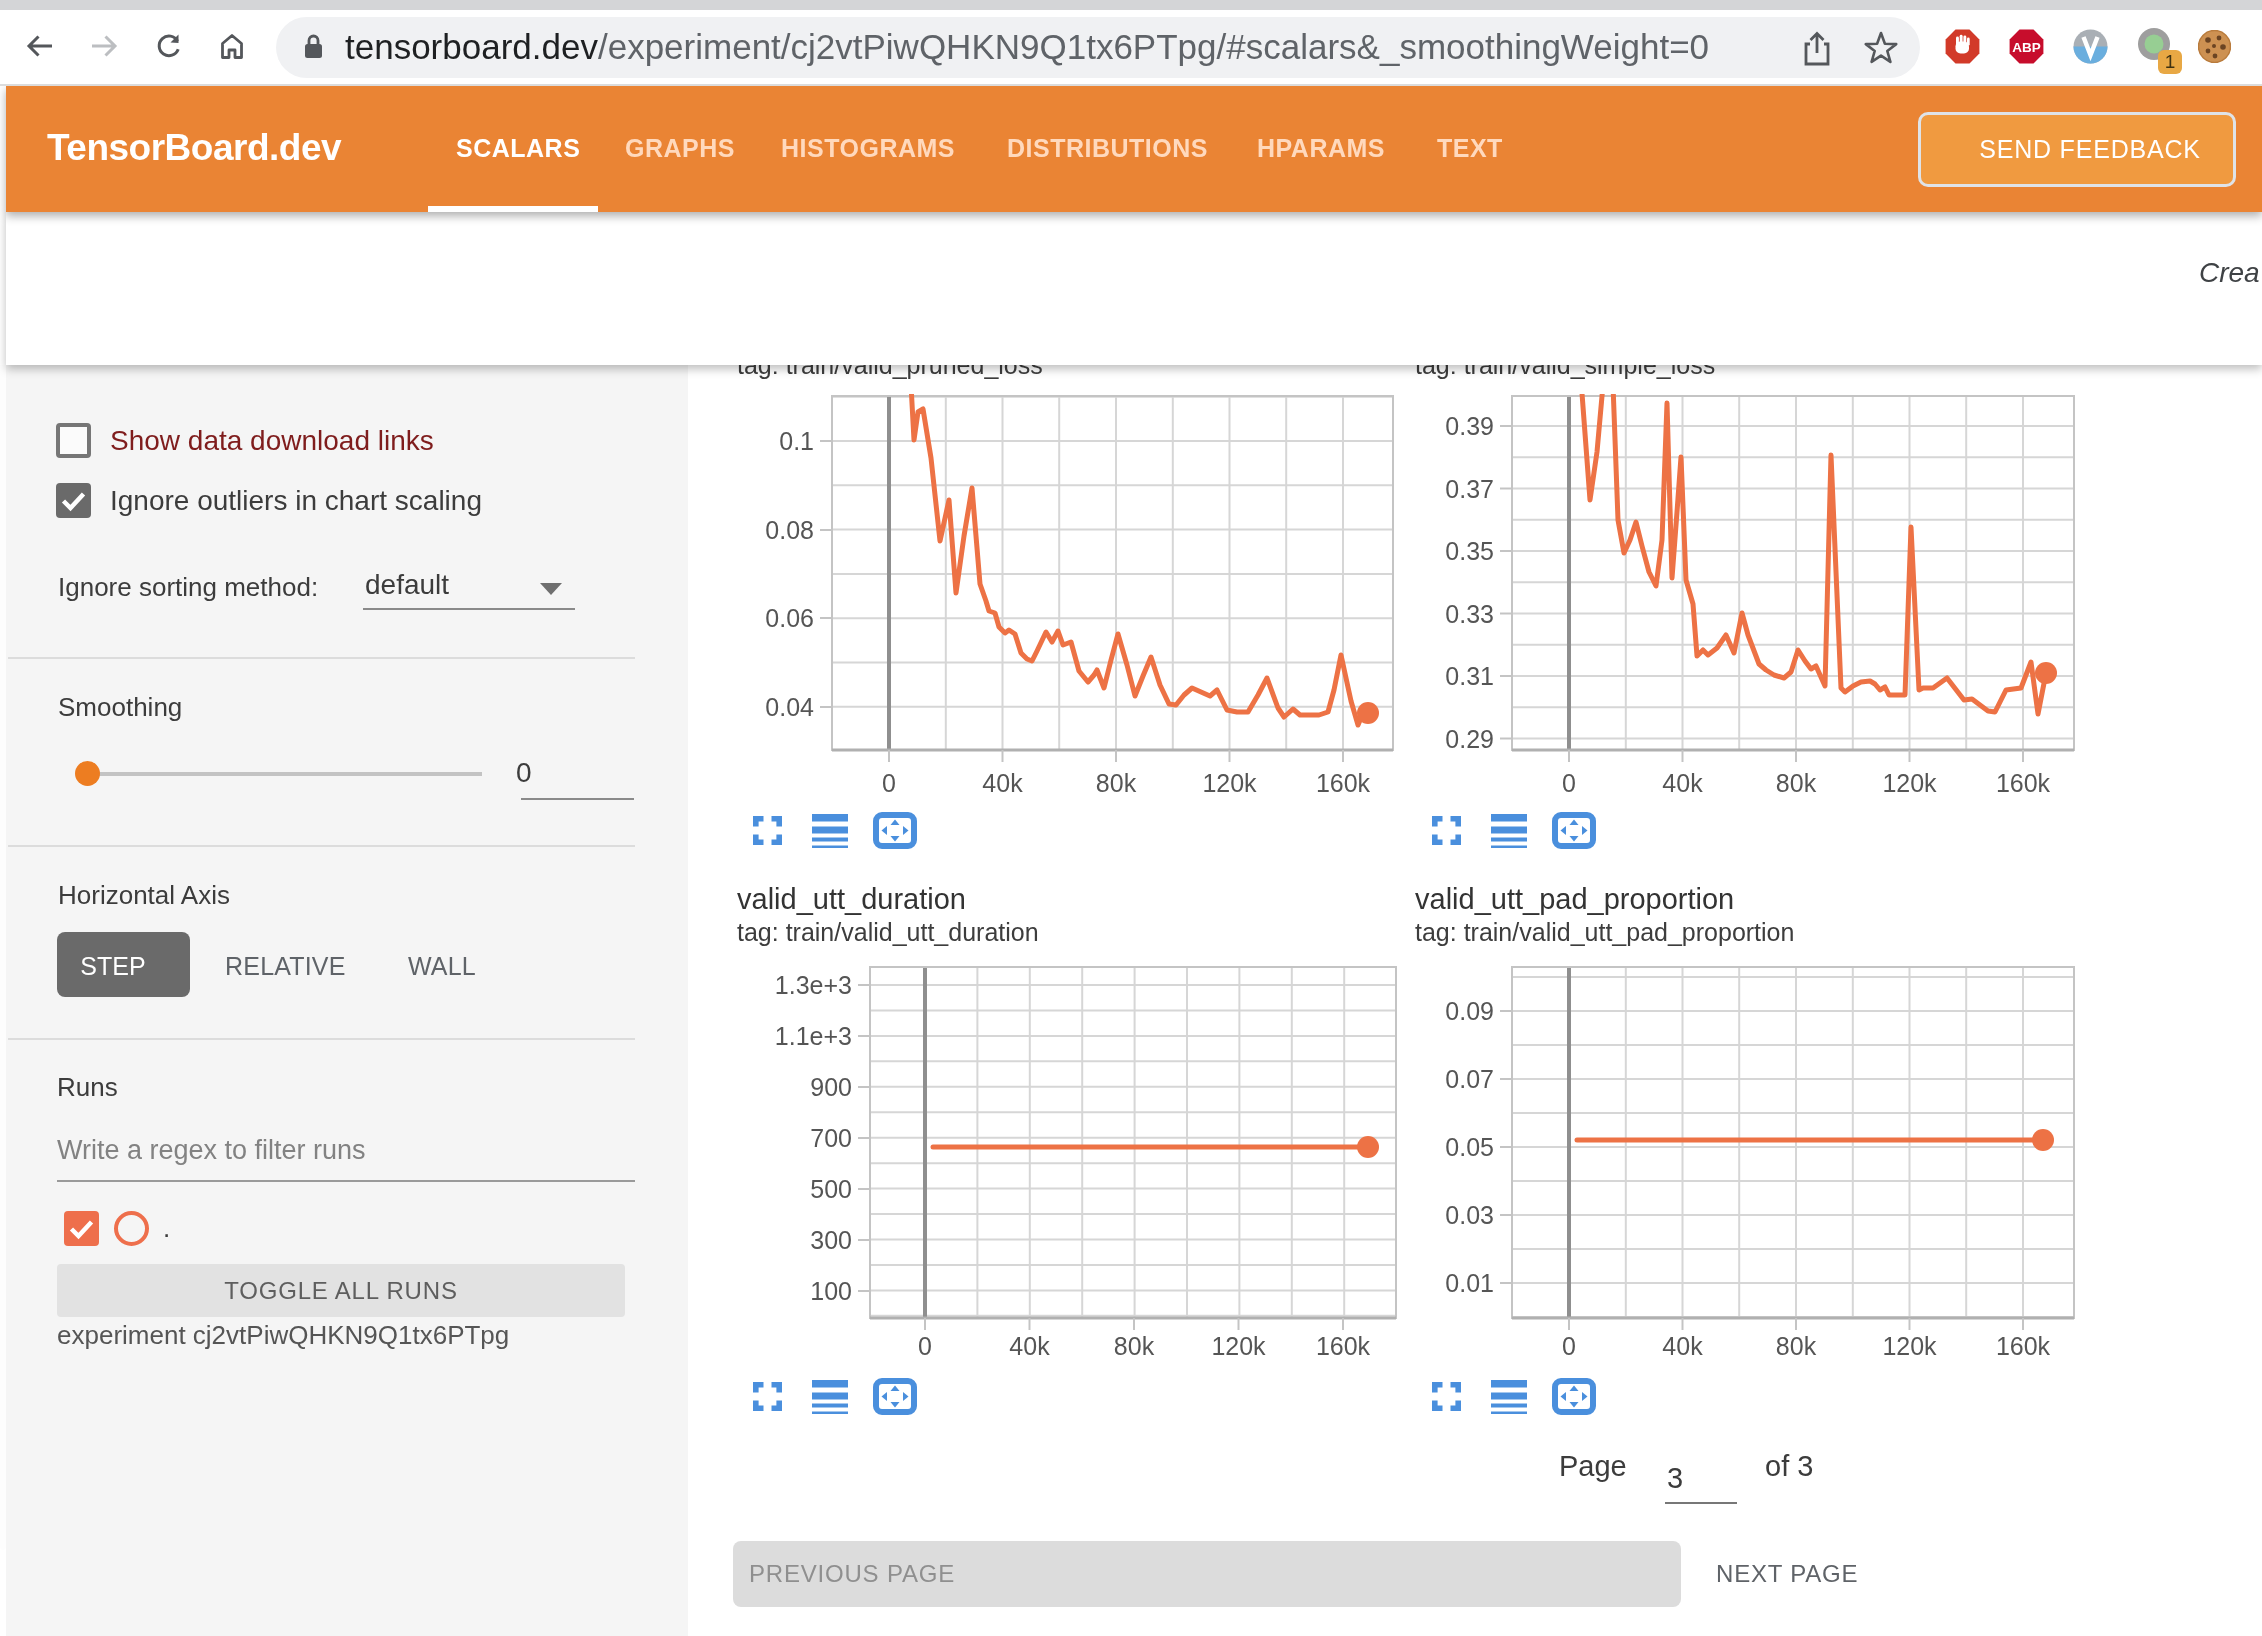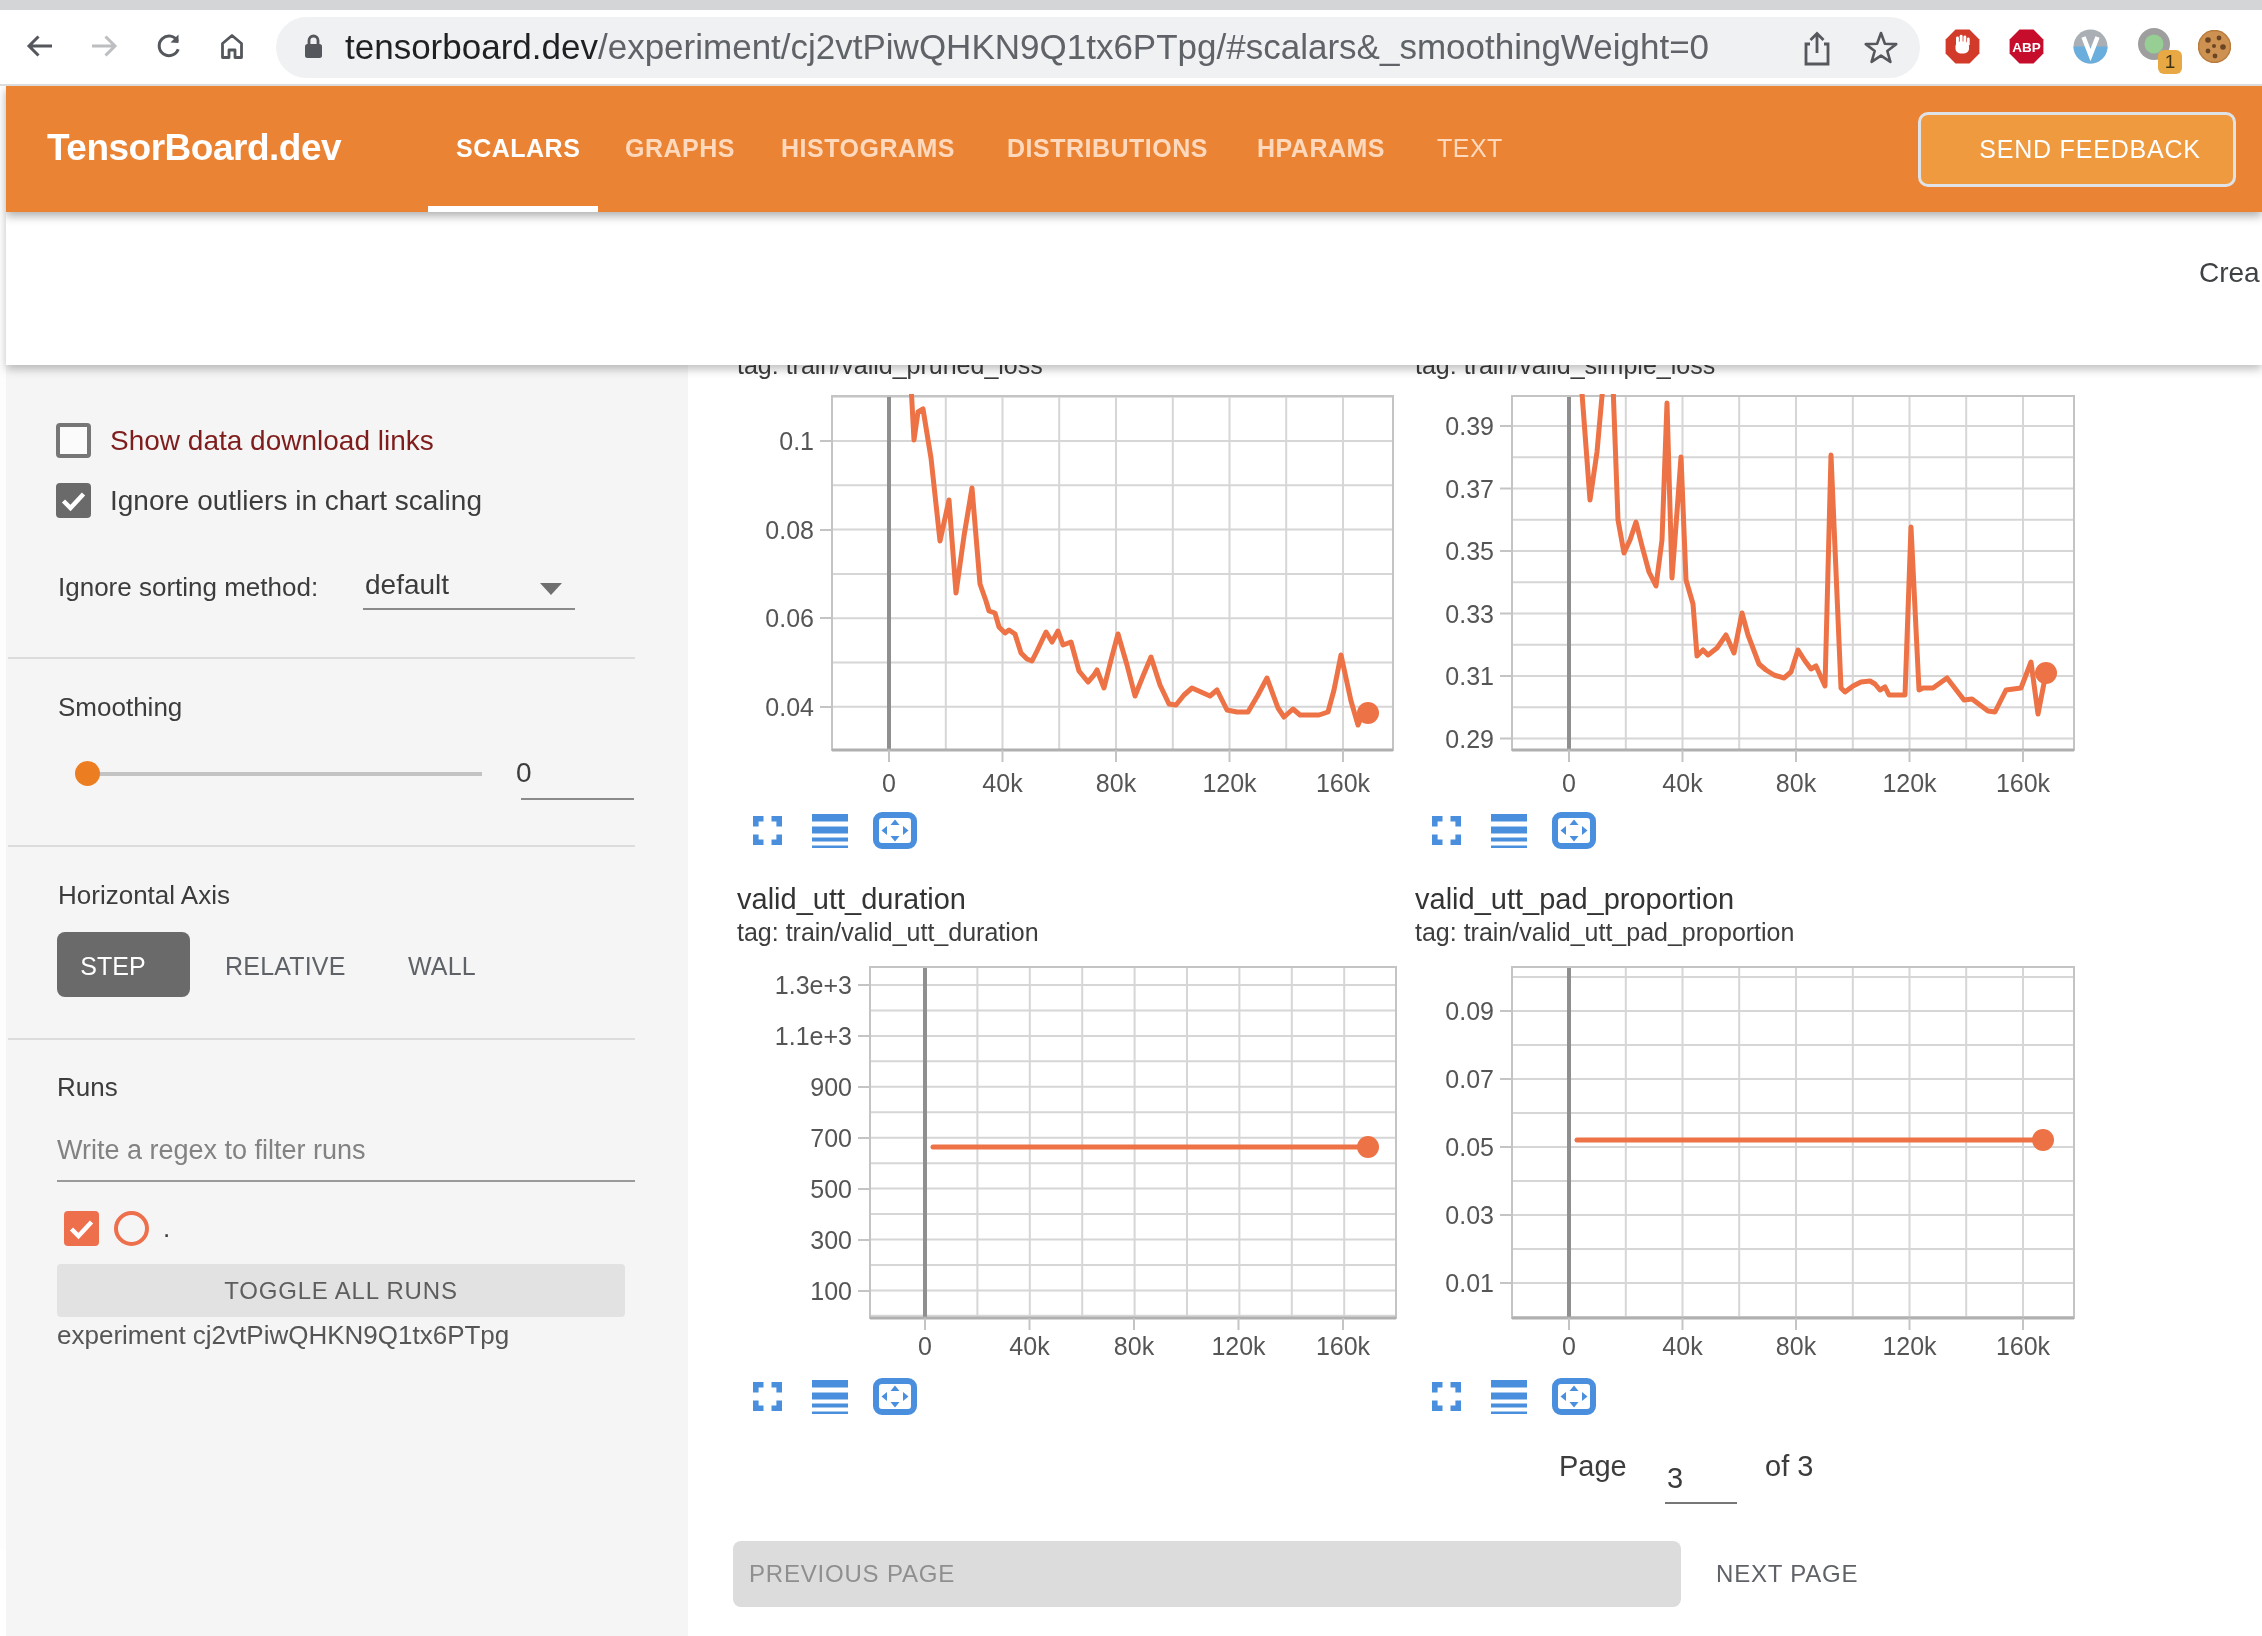--- a/index.html
+++ b/index.html
@@ -364,7 +364,7 @@
 <div class="abs" style="left:781px;top:134px;font-size:25px;font-weight:bold;letter-spacing:0.5px;color:#ffd9bd">HISTOGRAMS</div>
 <div class="abs" style="left:1007px;top:134px;font-size:25px;font-weight:bold;letter-spacing:0.5px;color:#ffd9bd">DISTRIBUTIONS</div>
 <div class="abs" style="left:1257px;top:134px;font-size:25px;font-weight:bold;letter-spacing:0.5px;color:#ffd9bd">HPARAMS</div>
-<div class="abs" style="left:1437px;top:134px;font-size:25px;font-weight:normal;letter-spacing:0.5px;color:#ffd9bd">TEXT</div>
+<div class="abs" style="left:1437px;top:134px;font-size:25px;font-weight:bold;letter-spacing:0.5px;color:#ffd9bd">TEXT</div>
 <div class="abs" style="left:428px;top:206px;width:170px;height:6px;background:#fff"></div>
 
 <div class="abs" style="left:1918px;top:112px;width:318px;height:75px;background:#f09a40;border:3px solid #dfe3e8;border-radius:10px"></div>

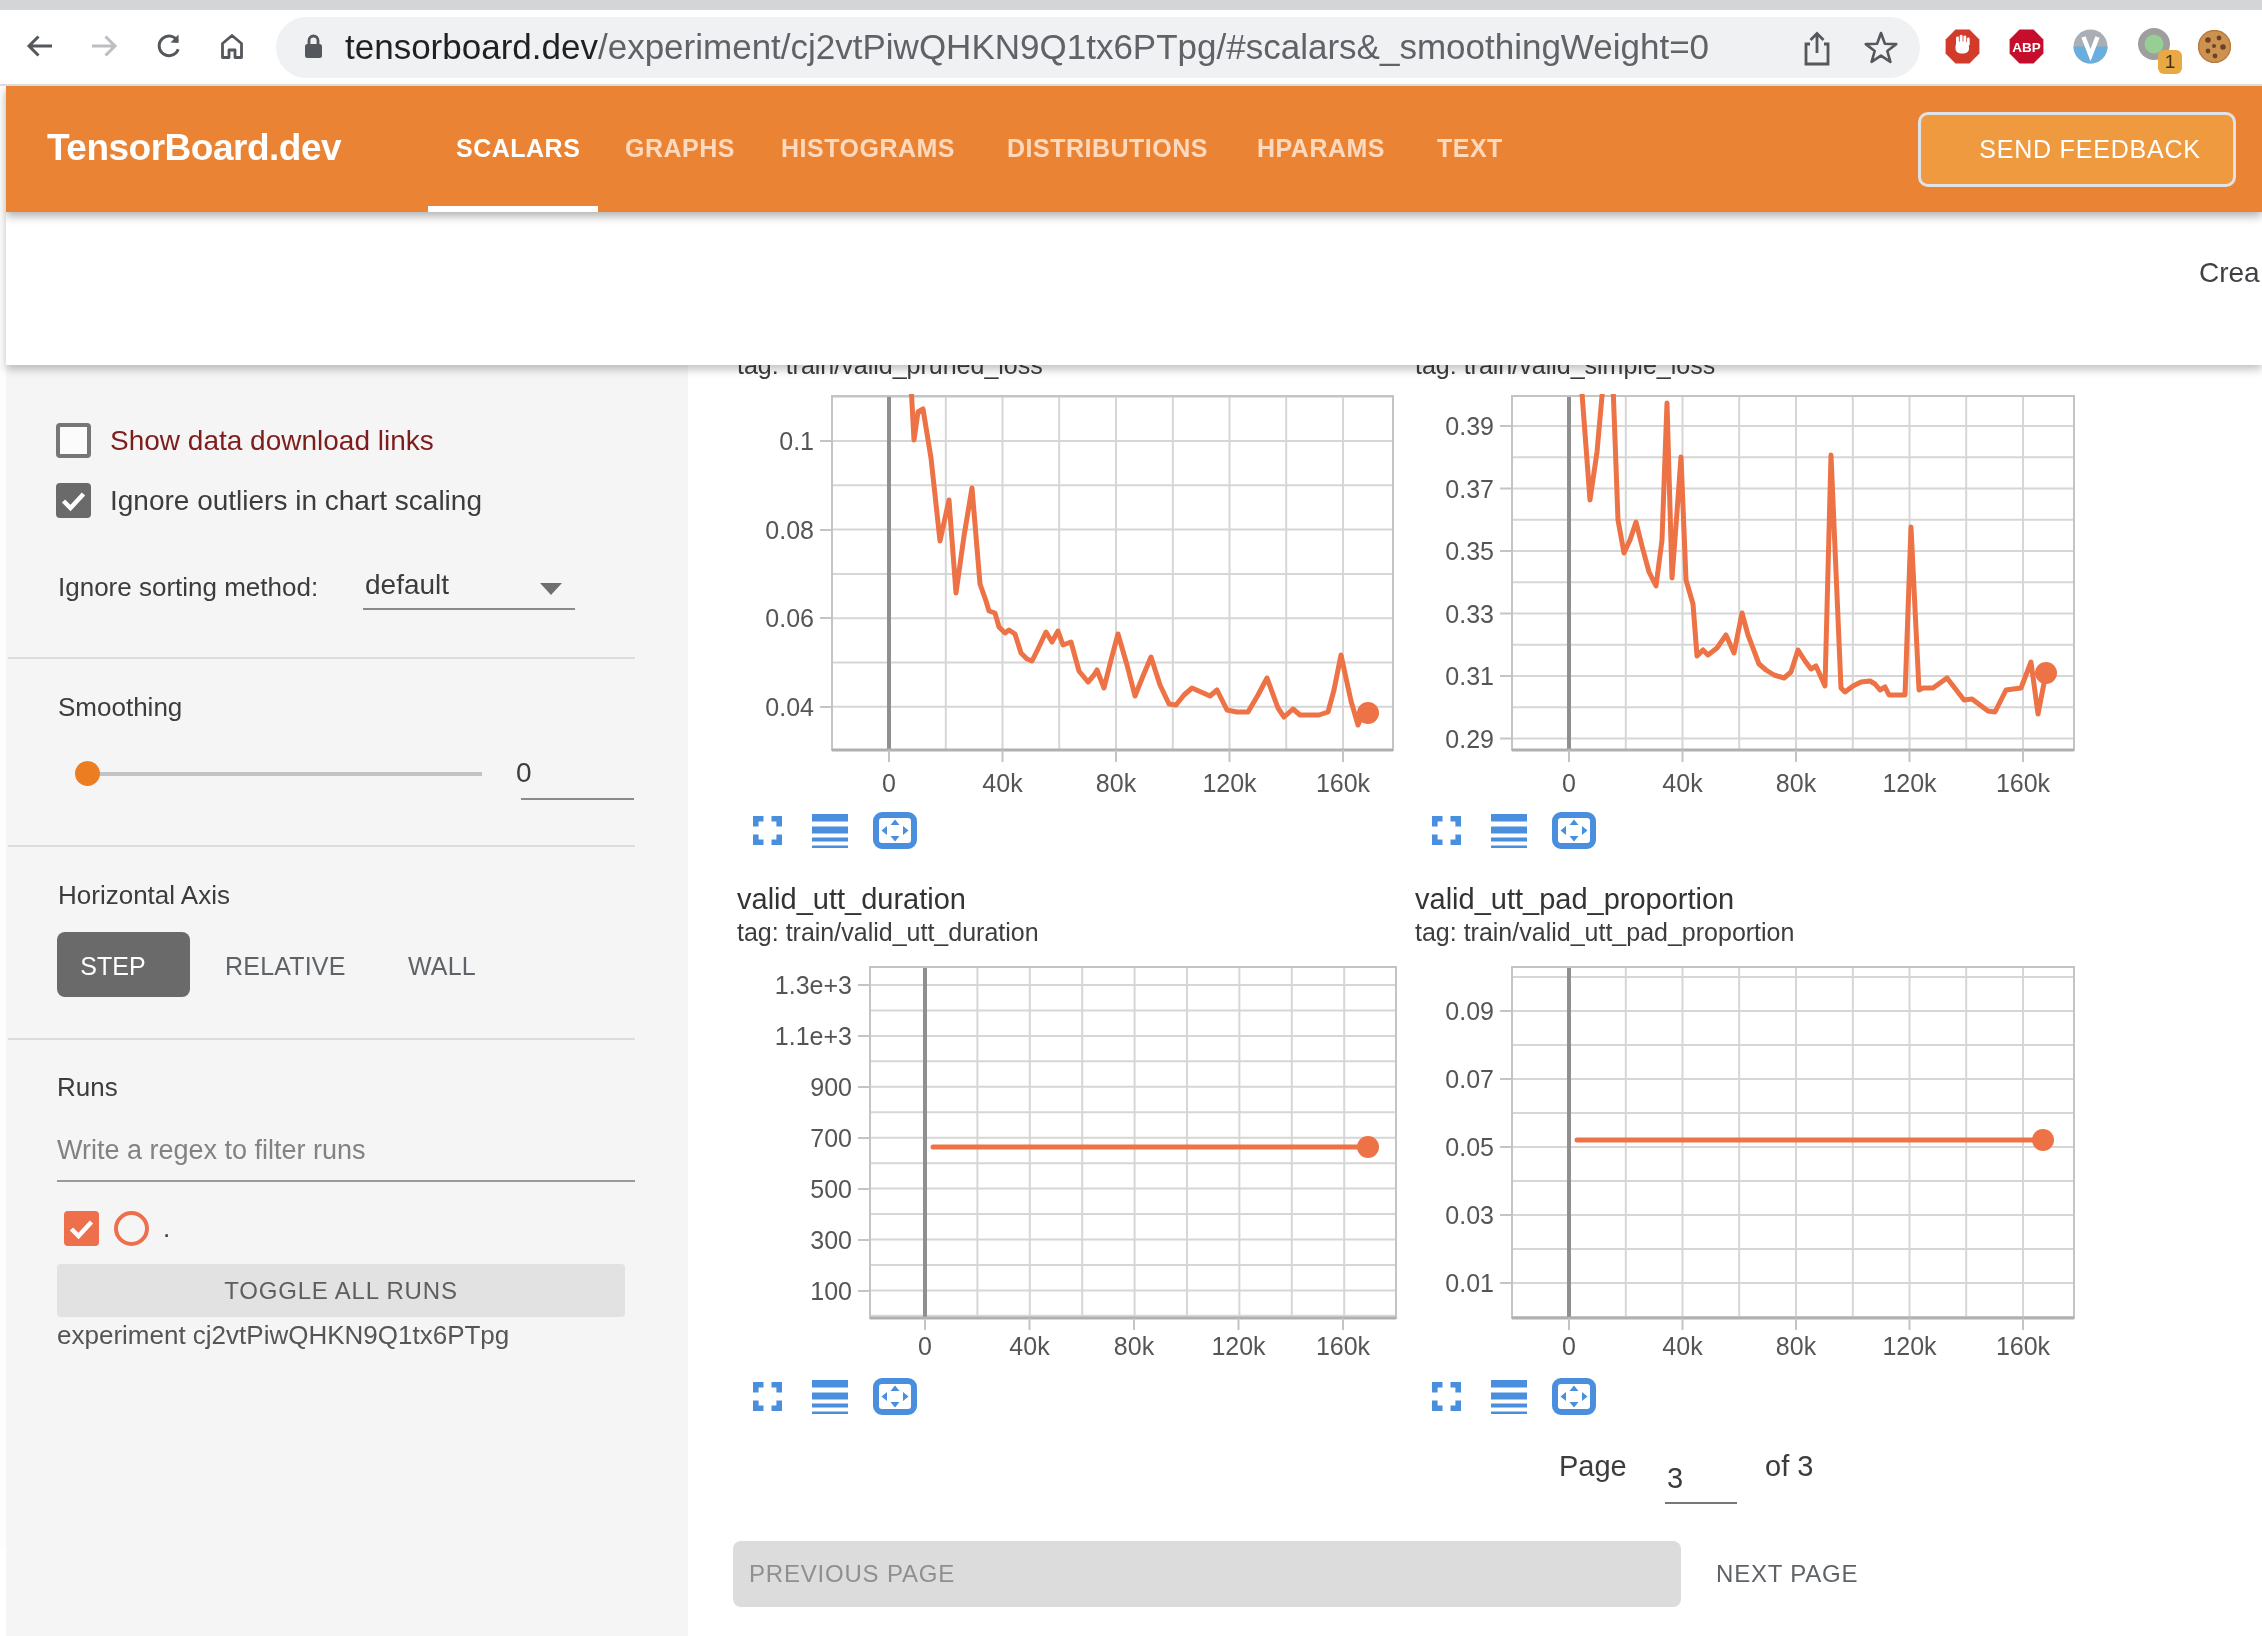--- a/index.html
+++ b/index.html
@@ -355,7 +355,7 @@
 <div class="abs" style="left:57px;top:1320px;font-size:26px;color:#555">experiment cj2vtPiwQHKN9Q1tx6PTpg</div>
 
 <div class="abs" style="left:6px;top:212px;width:2256px;height:153px;background:#fff;box-shadow:0 4px 9px rgba(0,0,0,.26)"></div>
-<div class="abs" style="left:2199px;top:257px;font-size:28px;color:#3f4245">Crea</div>
+<div class="abs" style="left:2199px;top:257px;font-size:28px;font-style:italic;color:#3f4245">Crea</div>
 
 <div class="abs" style="left:6px;top:86px;width:2256px;height:126px;background:#ea8434;box-shadow:0 4px 9px rgba(0,0,0,.32)"></div>
 <div class="abs" style="left:47px;top:127px;font-size:37px;font-weight:bold;letter-spacing:-0.5px;color:#fff">TensorBoard.dev</div>

